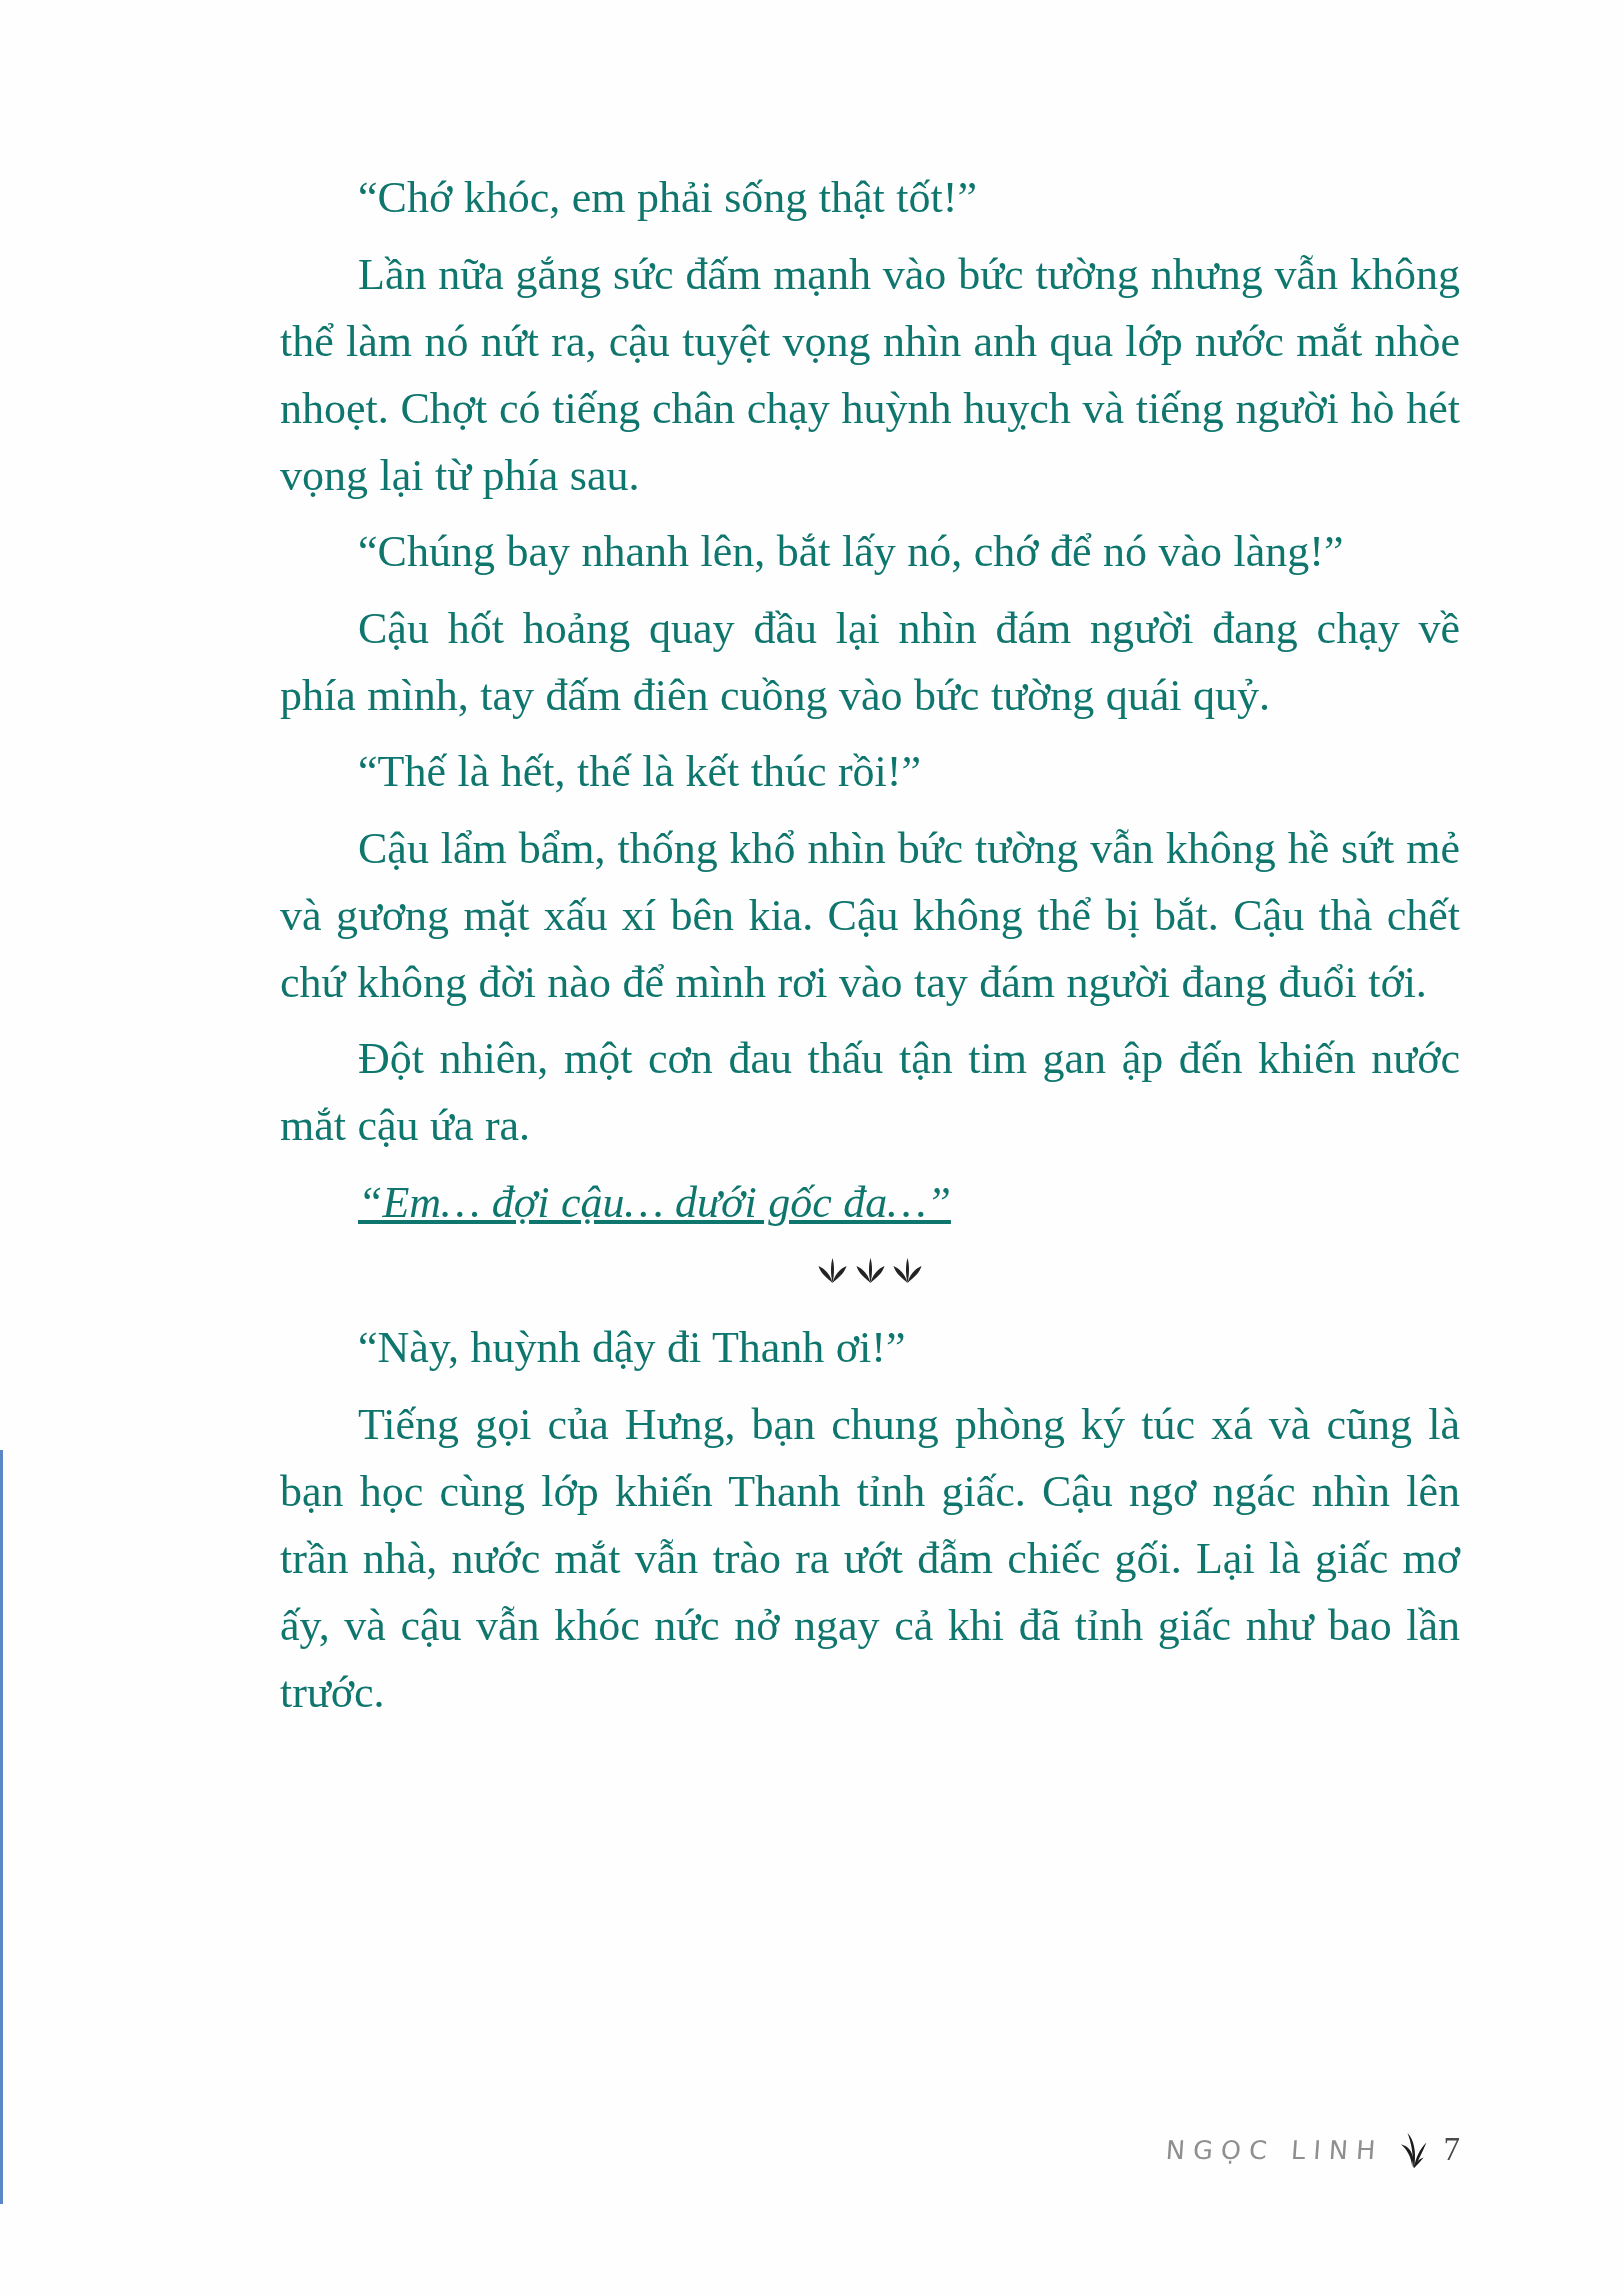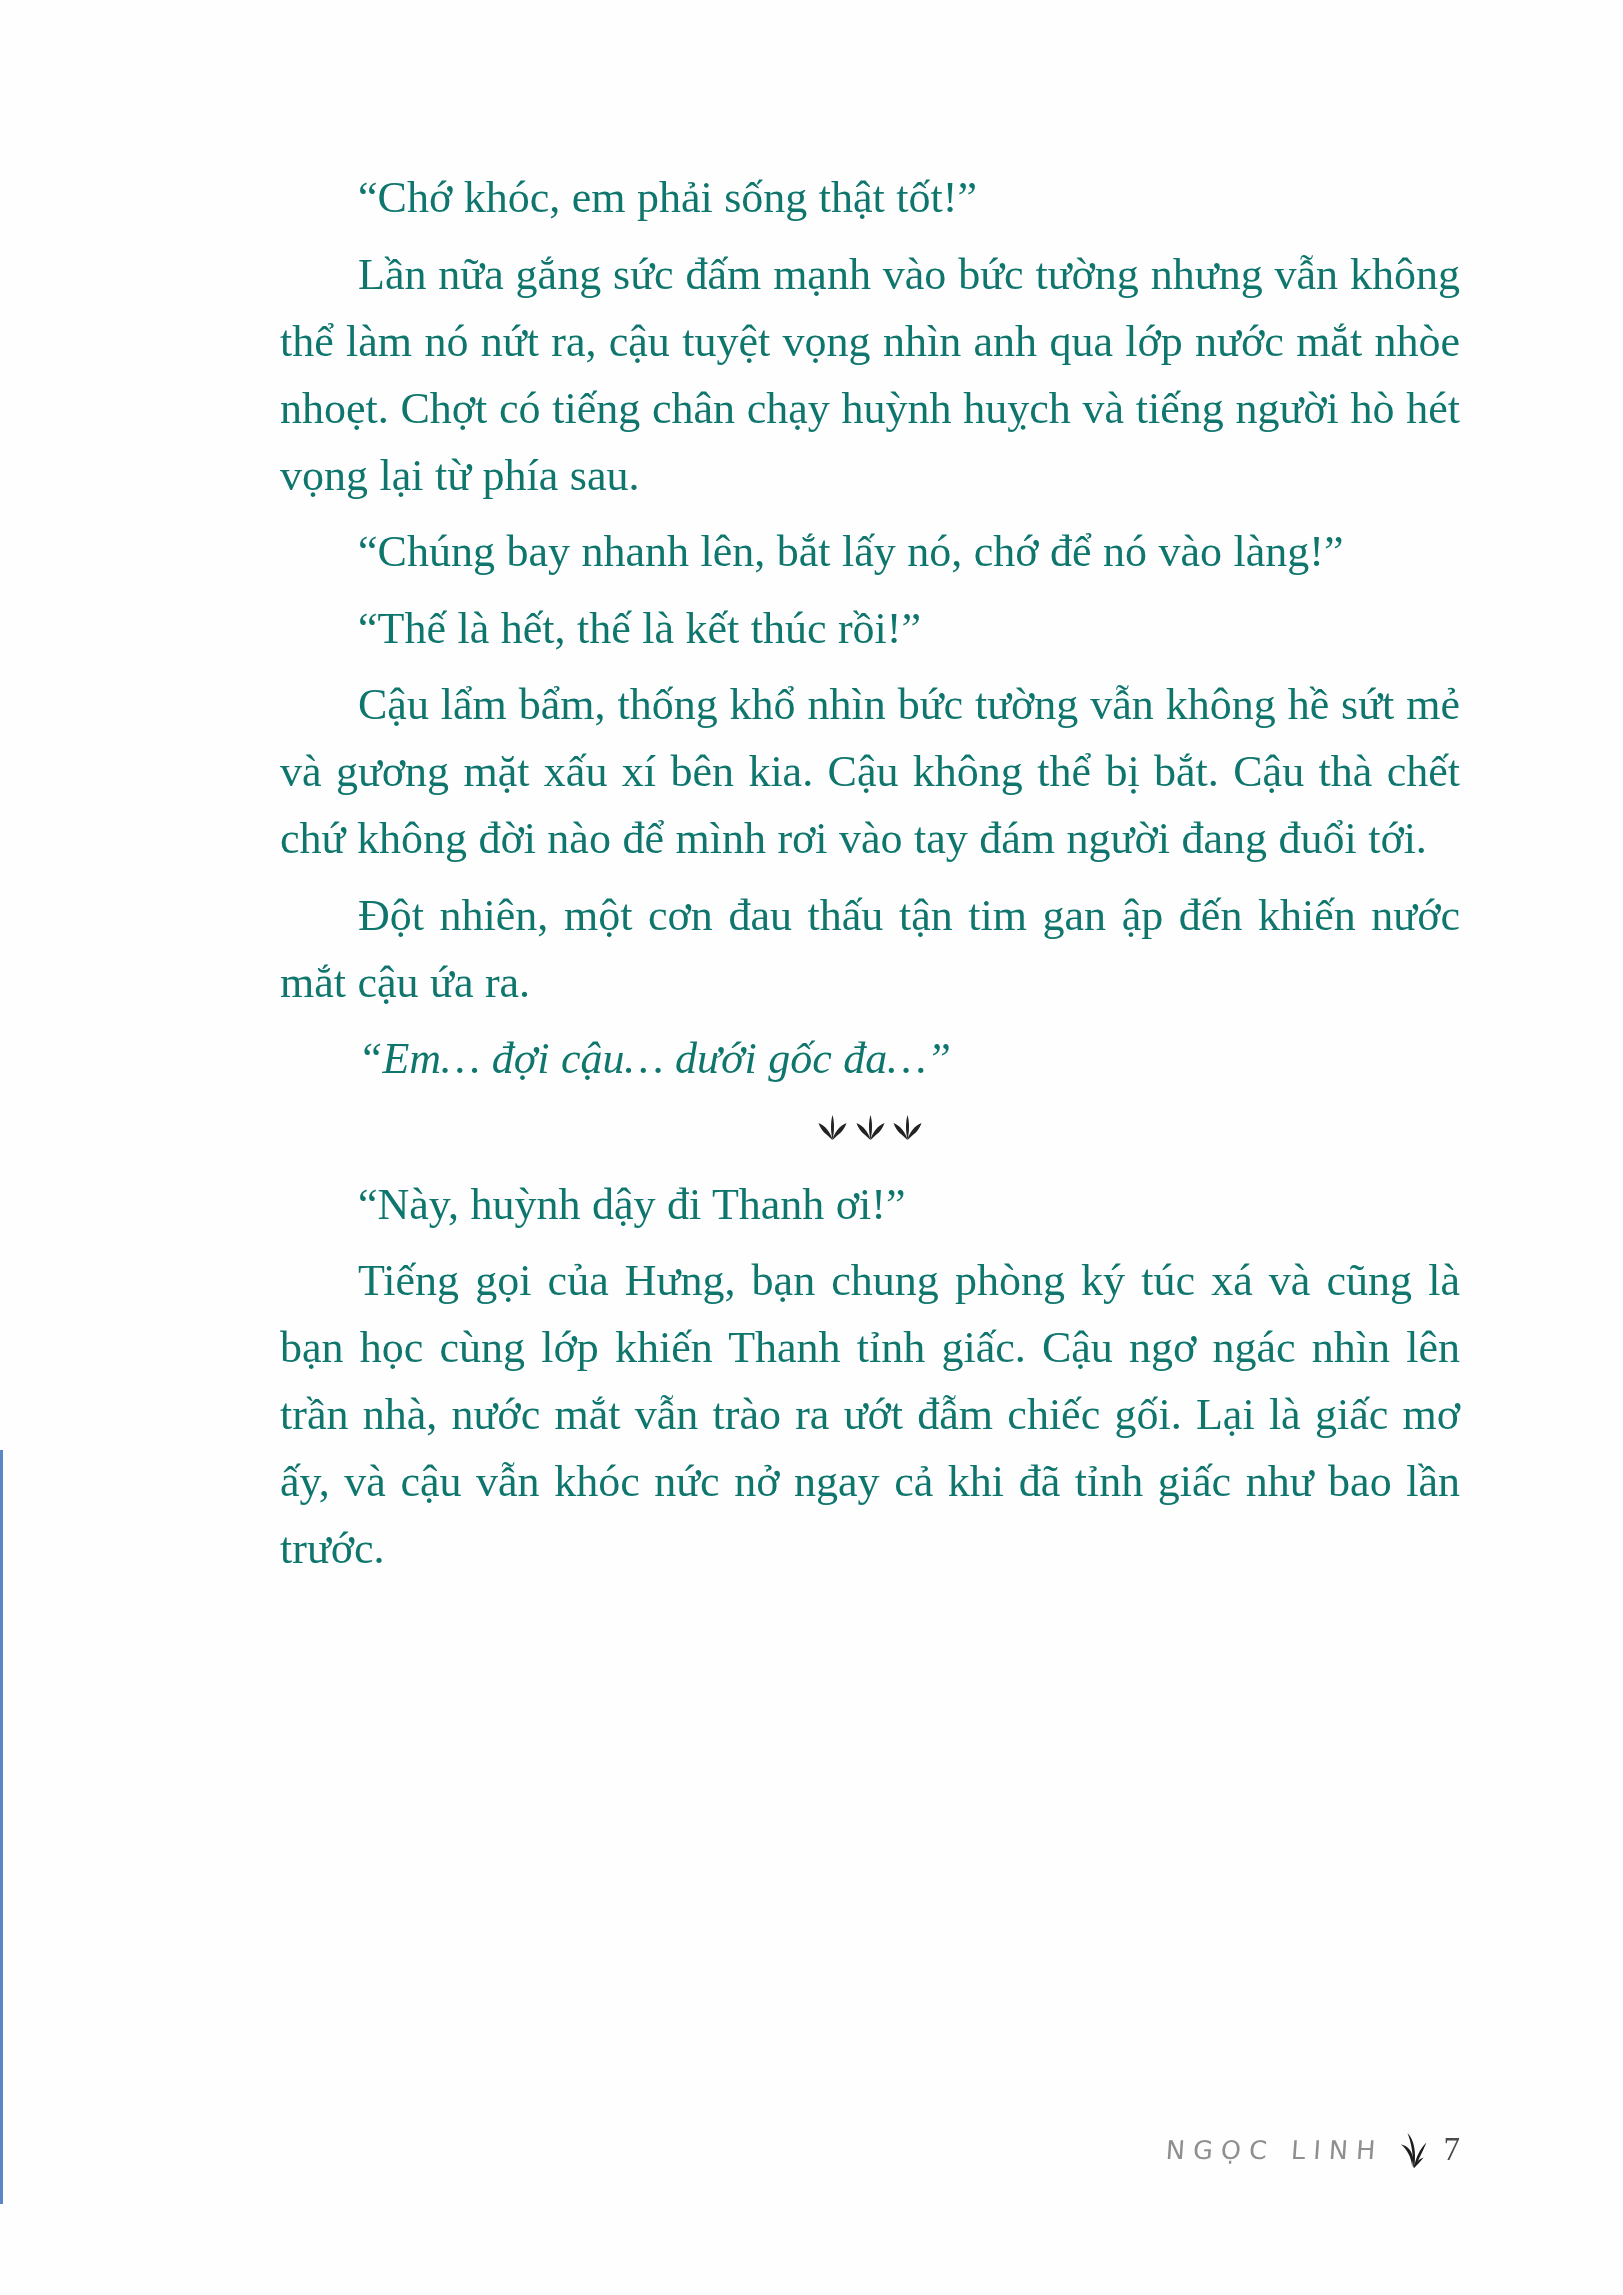--- a/index.html
+++ b/index.html
@@ -90,6 +90,7 @@
         <p class="para">“Chớ khóc, em phải sống thật tốt!”</p>
         <p class="para">Lần nữa gắng sức đấm mạnh vào bức tường nhưng vẫn không thể làm nó nứt ra, cậu tuyệt vọng nhìn anh qua lớp nước mắt nhòe nhoẹt. Chợt có tiếng chân chạy huỳnh huỵch và tiếng người hò hét vọng lại từ phía sau.</p>
         <p class="para">“Chúng bay nhanh lên, bắt lấy nó, chớ để nó vào làng!”</p>
+        <p class="para">Cậu hốt hoảng quay đầu lại nhìn đám người đang chạy về phía mình, tay đấm điên cuồng vào bức tường quái quỷ.</p>
         <p class="para">“Thế là hết, thế là kết thúc rồi!”</p>
         <p class="para">Cậu lẩm bẩm, thống khổ nhìn bức tường vẫn không hề sứt mẻ và gương mặt xấu xí bên kia. Cậu không thể bị bắt. Cậu thà chết chứ không đời nào để mình rơi vào tay đám người đang đuổi tới.</p>
         <p class="para">Đột nhiên, một cơn đau thấu tận tim gan ập đến khiến nước mắt cậu ứa ra.</p>

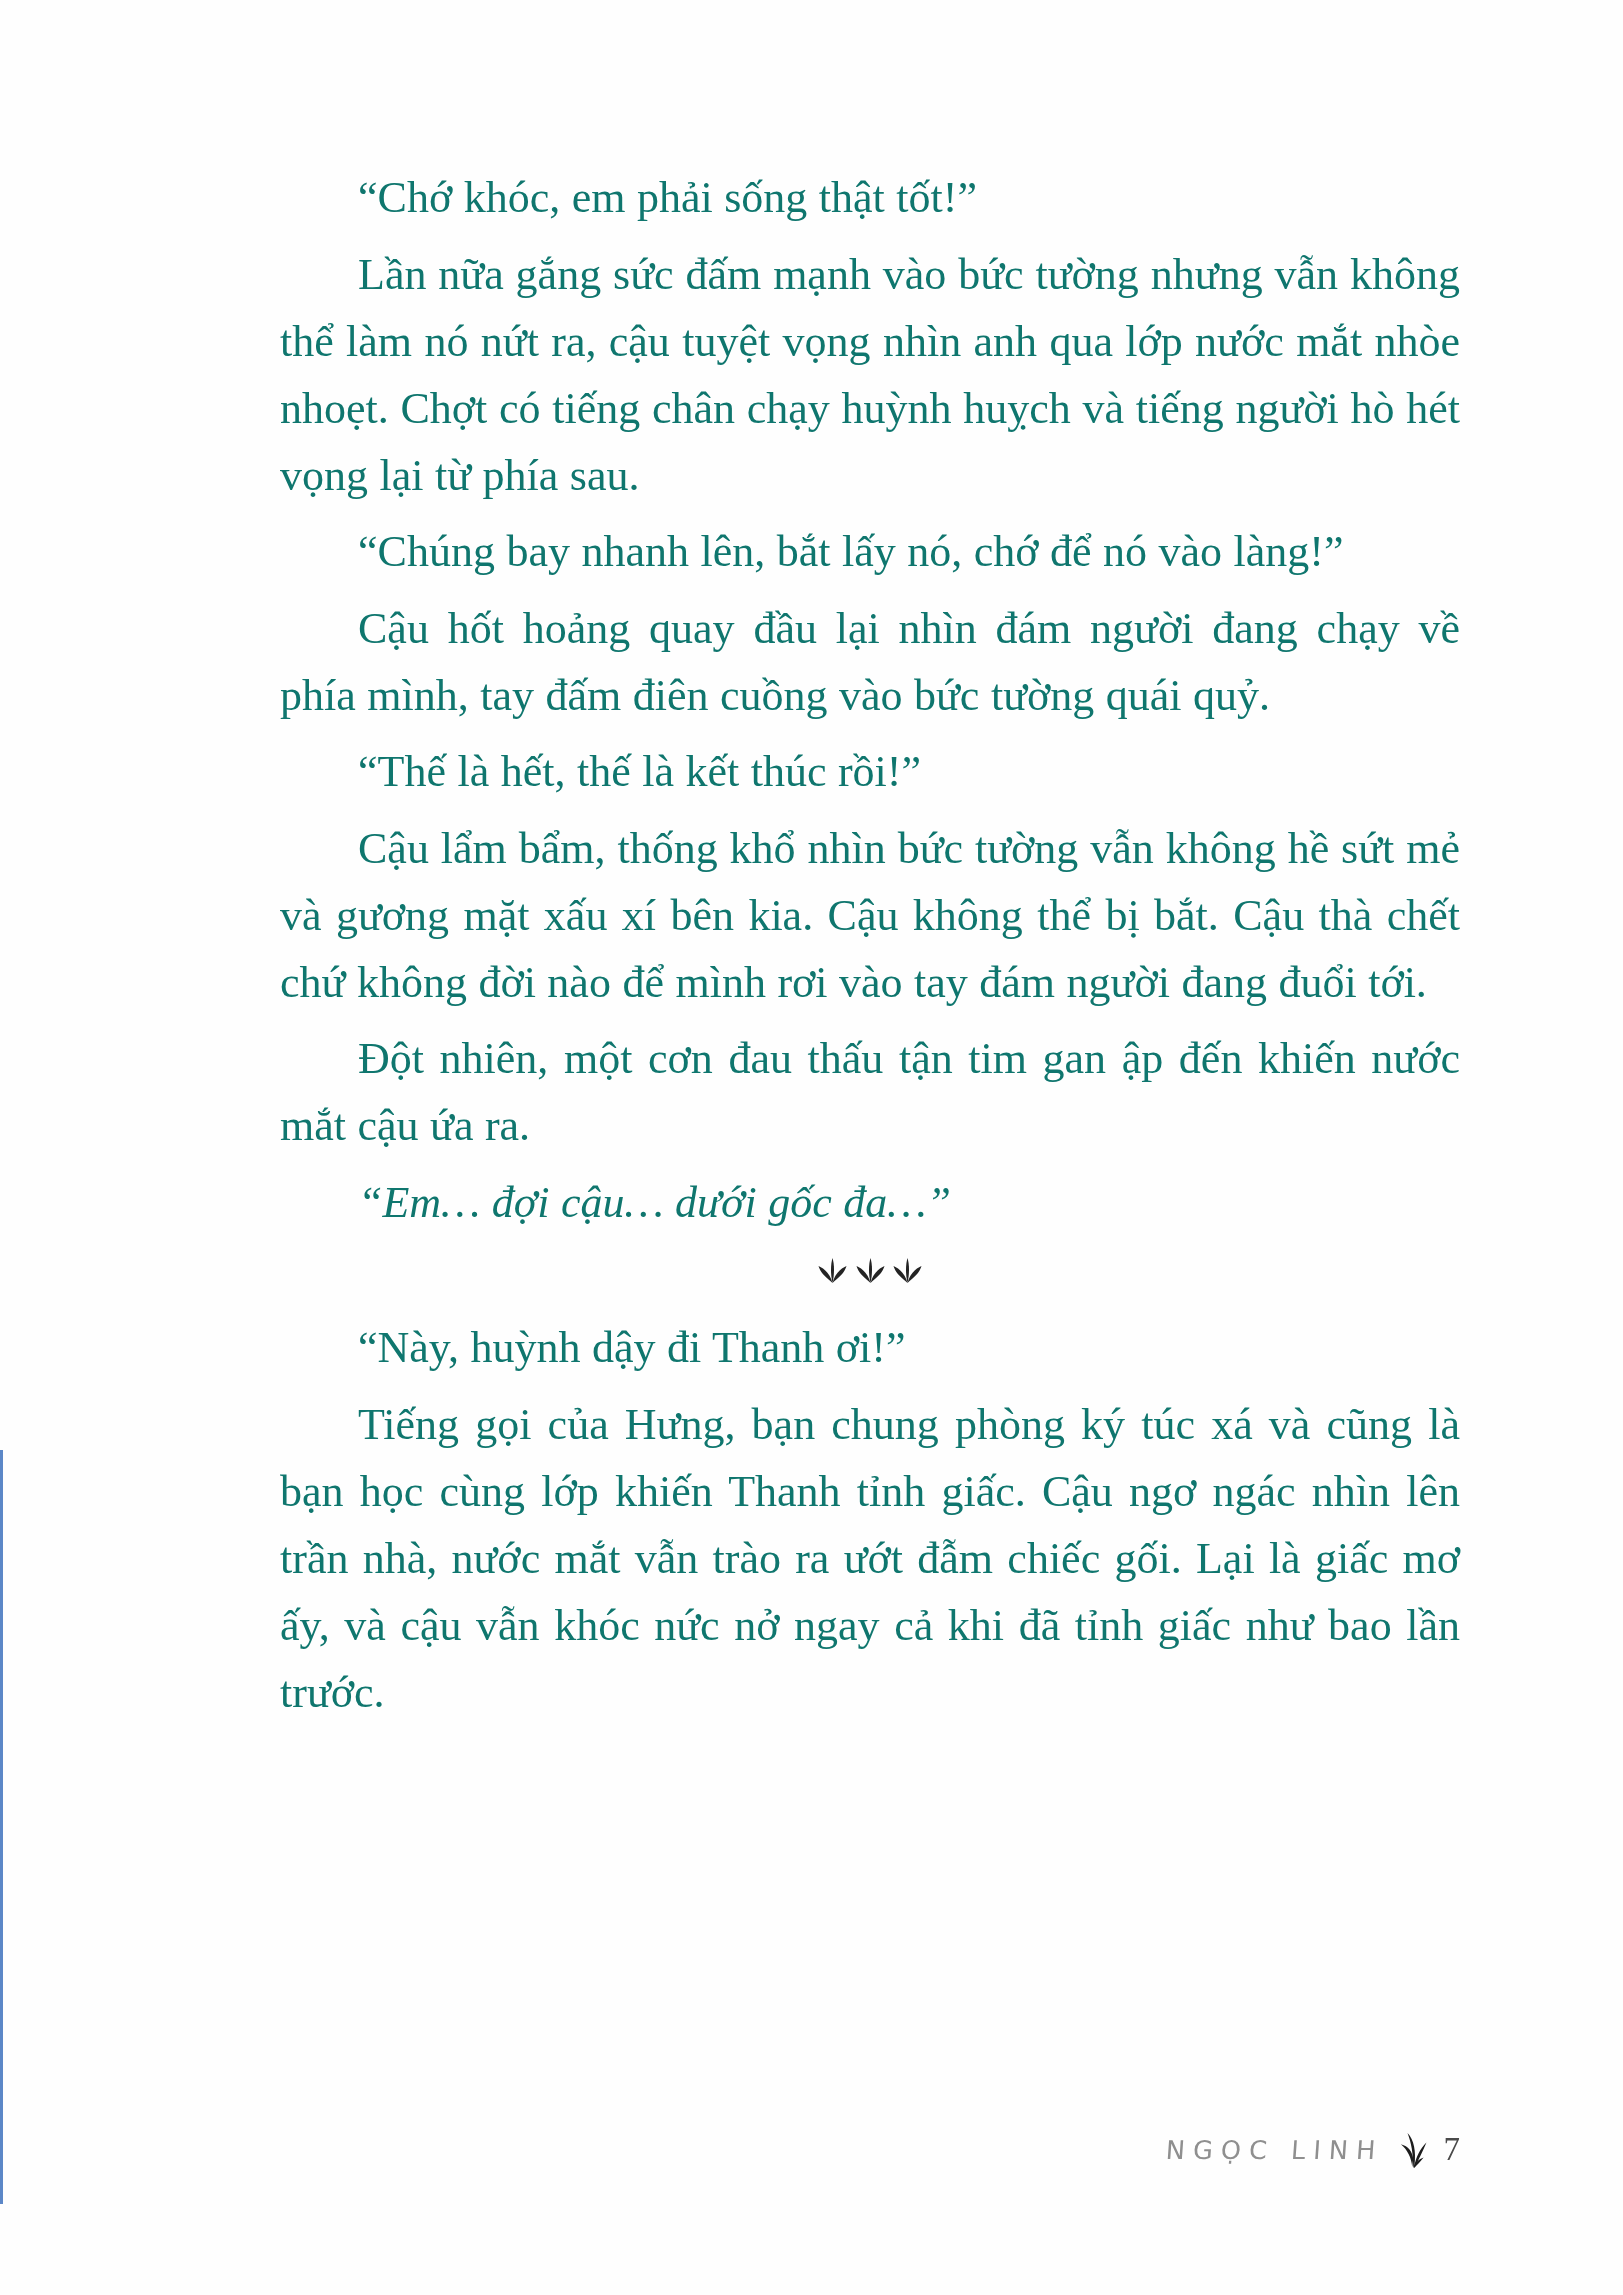--- a/index.html
+++ b/index.html
@@ -32,7 +32,7 @@
     color: #0f766e;
     word-spacing: 0.5px;
   }
-  p.para.italic { font-style: italic; }
+  p.para.italic { font-style: italic; text-decoration: underline; }
   .divider {
     text-align: center;
     margin: 18px 0 27.5px 0;

